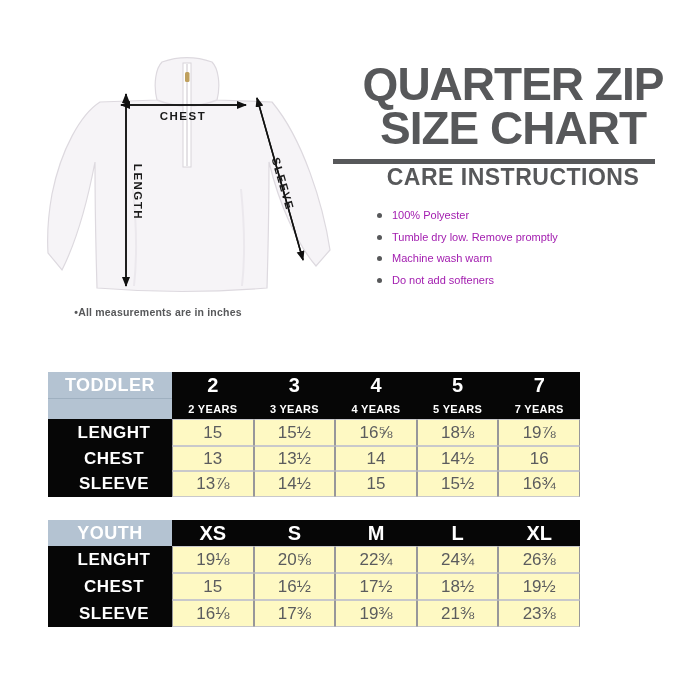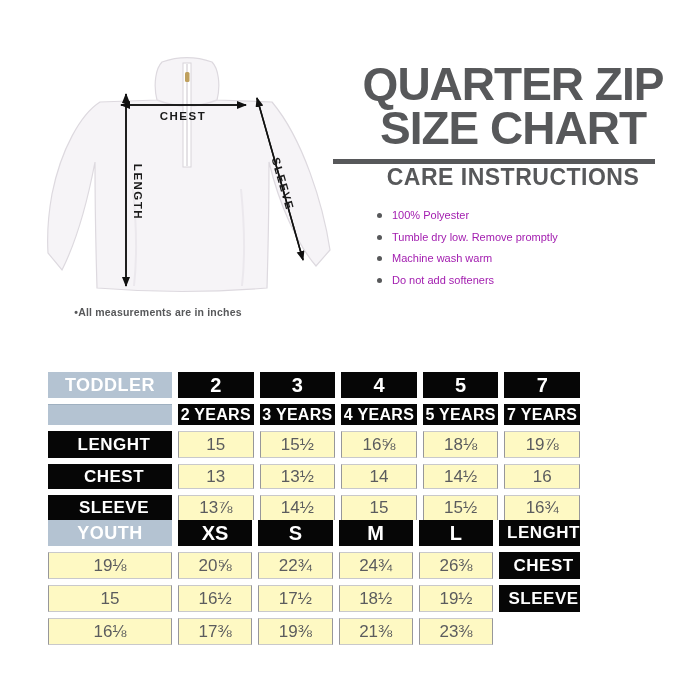--- a/index.html
+++ b/index.html
@@ -36,7 +36,7 @@
   
   .size-table{
     position:absolute;left:48px;width:532px;display:grid;
-    grid-template-columns:124px repeat(5,1fr);gap:6px;background:#ffffff;
+    grid-template-columns:124px repeat(5,1fr);gap:0;background:#ffffff;
   }
   #toddler-table{top:372px;grid-template-rows:26px 21px 27px 25px 26px;}
   #youth-table{top:520px;grid-template-rows:26px 27px 27px 27px;}

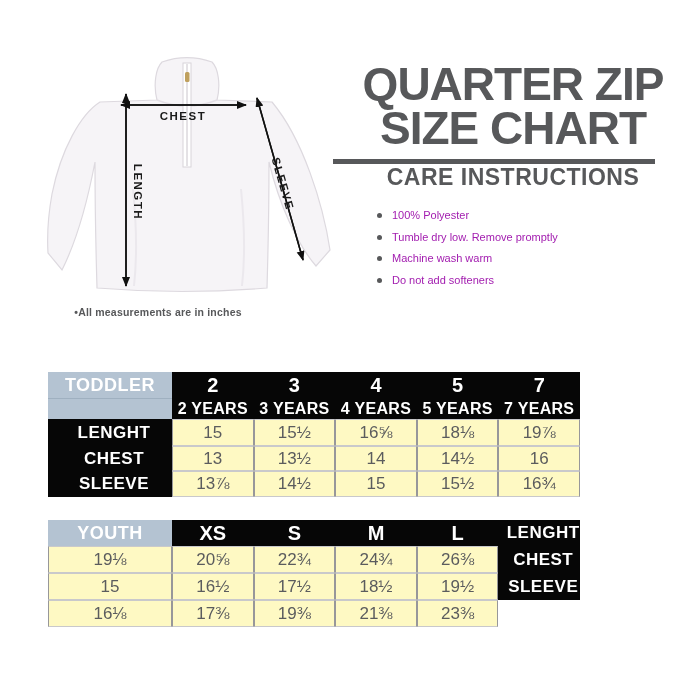--- a/index.html
+++ b/index.html
@@ -44,7 +44,7 @@
   .cell.group{background:#b4c3d2;color:#fff;font-weight:bold;font-size:18px;letter-spacing:.5px;}
   .cell.spacer{background:#b4c3d2;border-top:1px solid #9fb0c0;}
   .cell.size{background:#060606;color:#fff;font-weight:bold;font-size:20px;}
-  .cell.age{background:#060606;color:#fff;font-weight:bold;font-size:16px;letter-spacing:.3px;}
+  .cell.age{background:#060606;color:#fff;font-weight:bold;font-size:11px;letter-spacing:.3px;}
   .cell.rowlabel{background:#060606;color:#fff;font-weight:bold;font-size:17px;letter-spacing:.5px;padding-left:8px;}
   .cell.val{
     background:#fef9c3;color:#5b5c5e;font-size:17px;

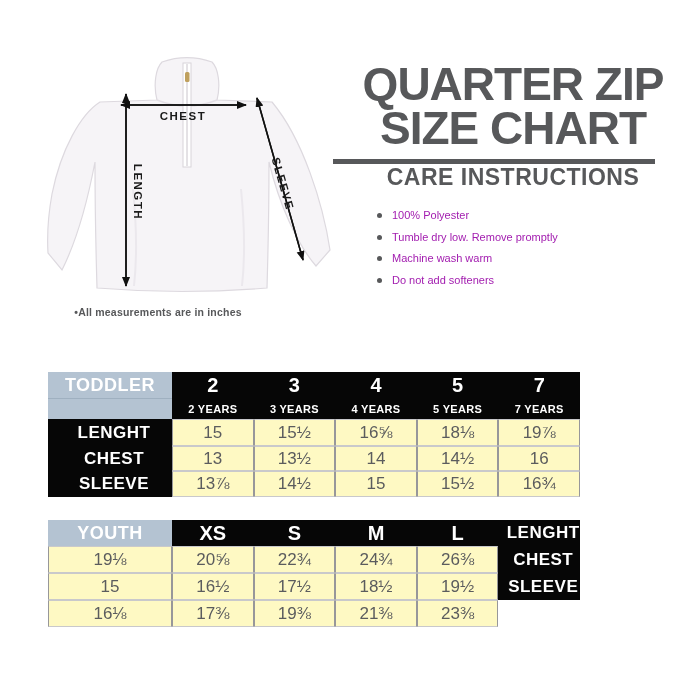--- a/index.html
+++ b/index.html
@@ -161,6 +161,7 @@
     <div class="cell size">S</div>
     <div class="cell size">M</div>
     <div class="cell size">L</div>
+    <div class="cell size">XL</div>
 
     <div class="cell rowlabel">LENGHT</div>
     <div class="cell val">19⅛</div>

